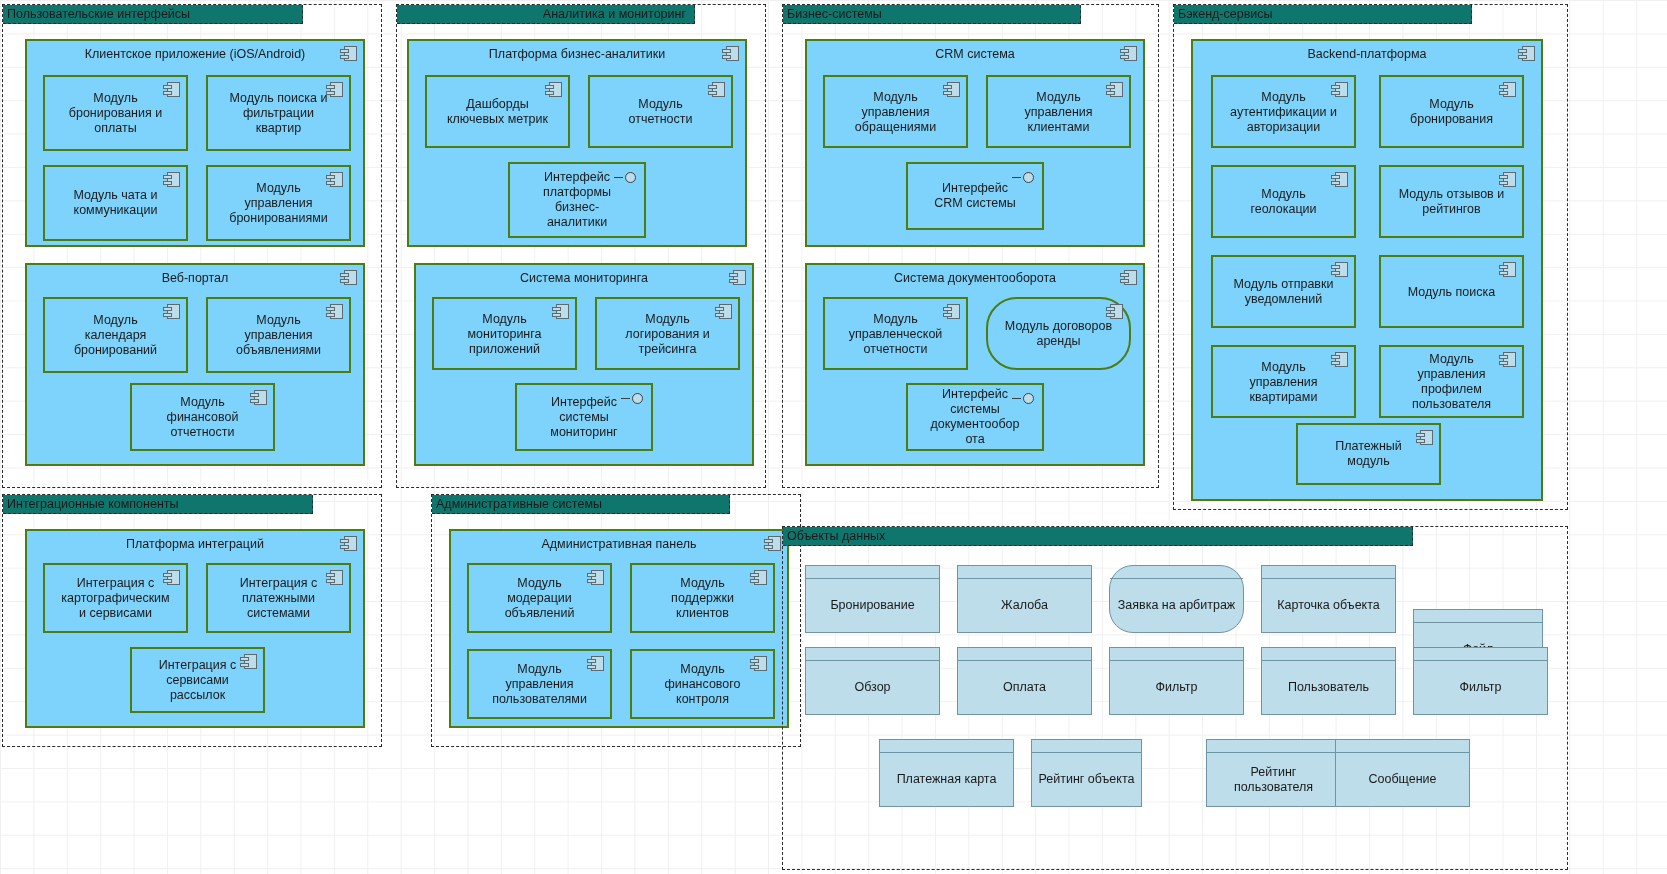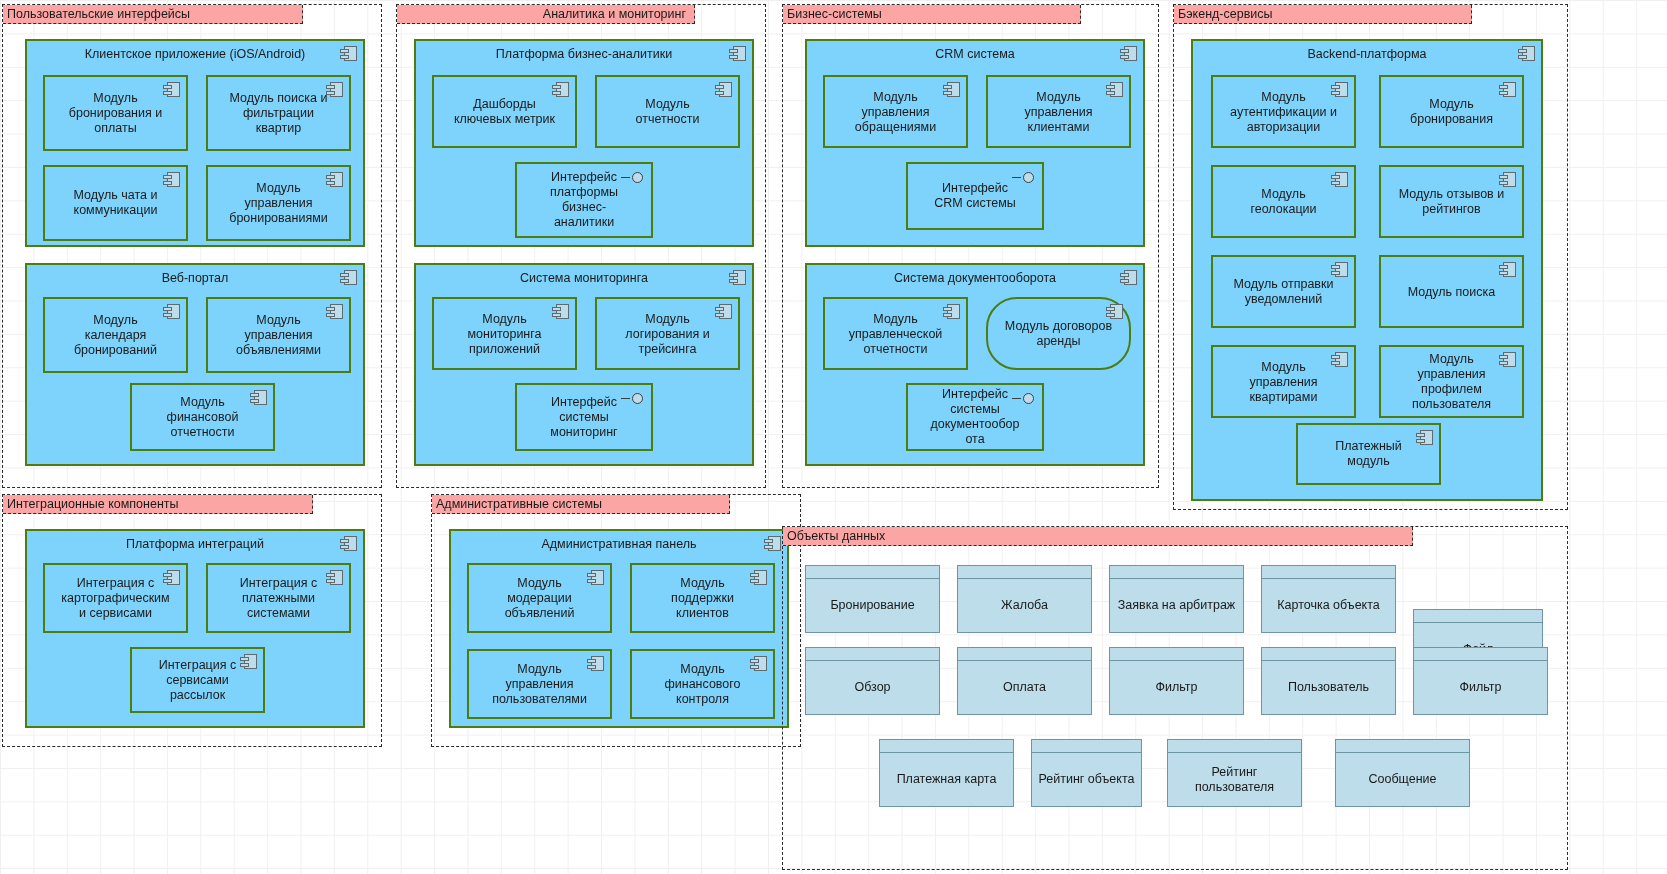--- a/index.html
+++ b/index.html
@@ -40,7 +40,7 @@
     border-left: none;
     border-top: none;
     box-sizing: border-box;
-    background: #fca5a5;
+    background: #0f766e;
     padding-left: 4px;
     padding-right: 8px;
     font-size: 12.5px;

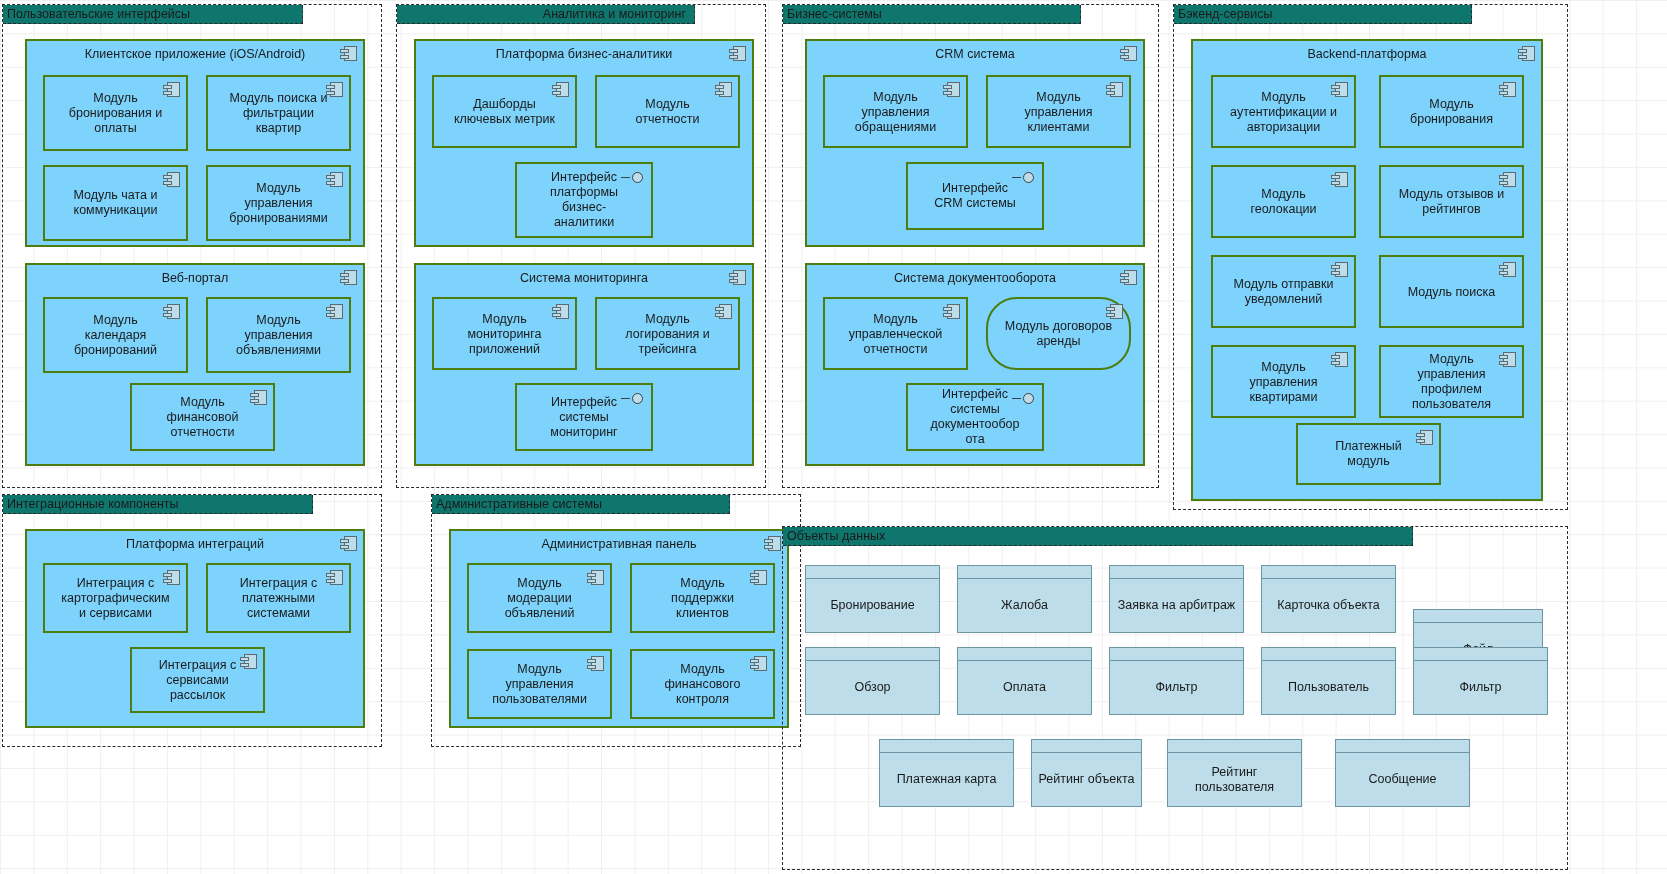--- a/index.html
+++ b/index.html
@@ -264,7 +264,7 @@
     </div>
     <div class="group" style="left: 396px; top: 4px; width: 370px; height: 484px;">
       <div class="group-title" style="width: 298px; text-align: right;">Аналитика и мониторинг</div>
-      <div class="comp container" style="left: 17px; top: 34px; width: 340px; height: 208px;">
+      <div class="comp container" style="left: 10px; top: 34px; width: 340px; height: 208px;">
         <div class="comp-label">Платформа бизнес-аналитики</div>
         <span class="comp-icon">
           <span class="body"></span>

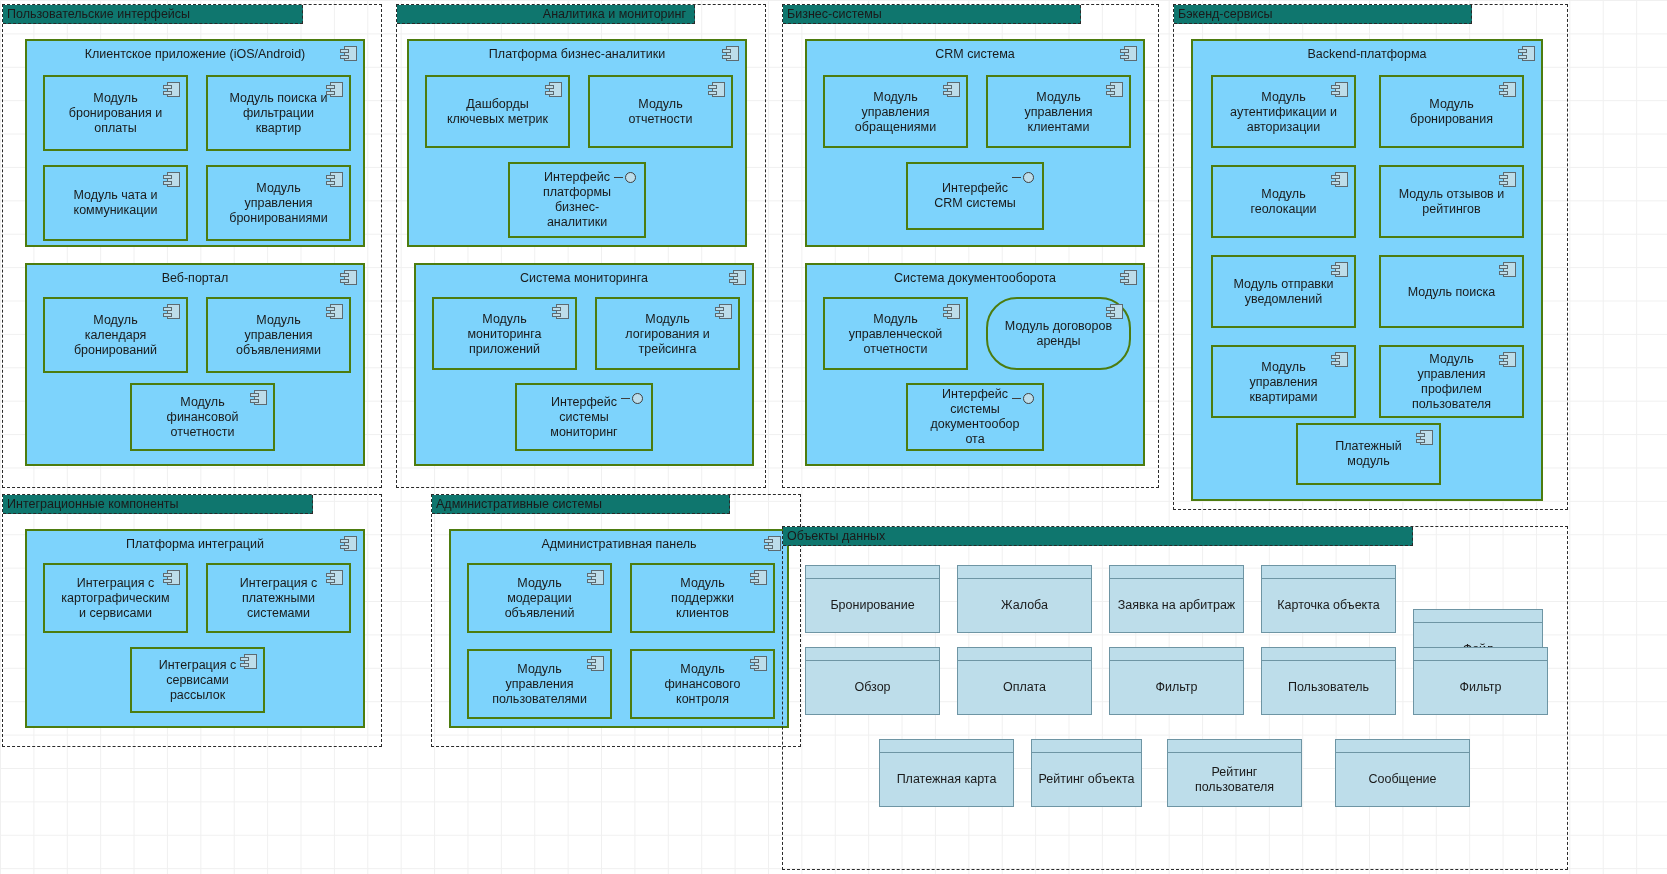--- a/index.html
+++ b/index.html
@@ -611,7 +611,7 @@
         <div class="bar"></div>
         <div class="dataobj-label">Жалоба</div>
       </div>
-      <div class="dataobj" style="left: 326px; top: 38px; width: 135px; height: 68px;">
+      <div class="dataobj" style="left: 326px; top: 38px; width: 135px; height: 68px; border-radius: 24px;">
         <div class="bar"></div>
         <div class="dataobj-label">Заявка на арбитраж</div>
       </div>

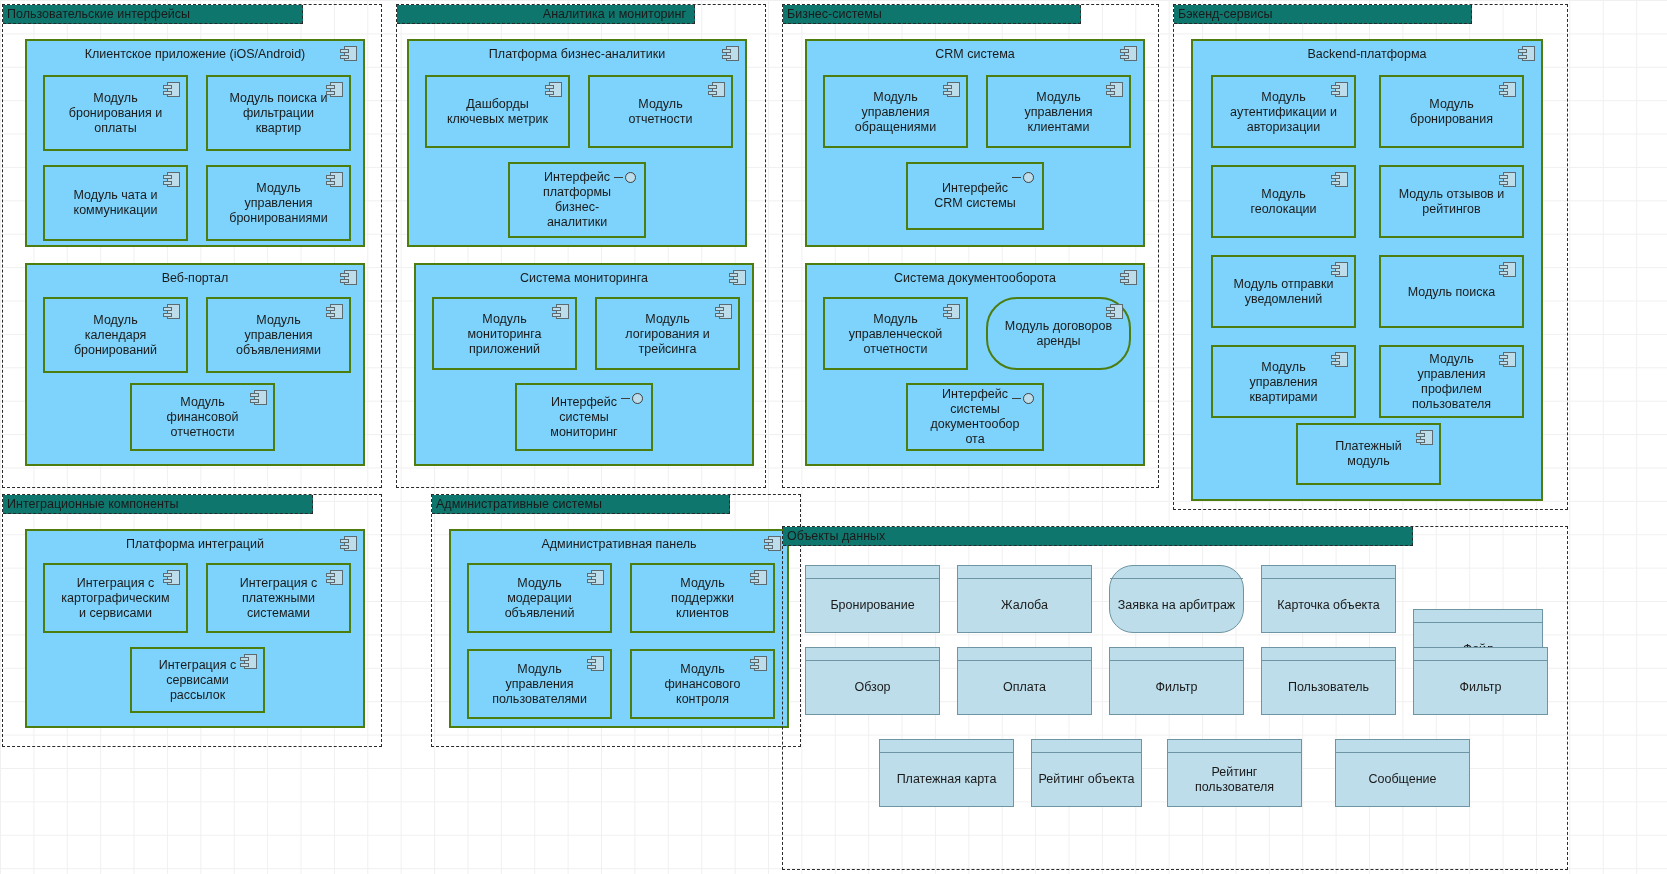--- a/index.html
+++ b/index.html
@@ -651,7 +651,7 @@
         <div class="bar"></div>
         <div class="dataobj-label">Рейтинг объекта</div>
       </div>
-      <div class="dataobj" style="left: 384px; top: 212px; width: 135px; height: 68px;">
+      <div class="dataobj" style="left: 423px; top: 212px; width: 135px; height: 68px;">
         <div class="bar"></div>
         <div class="dataobj-label">Рейтинг
 пользователя</div>

